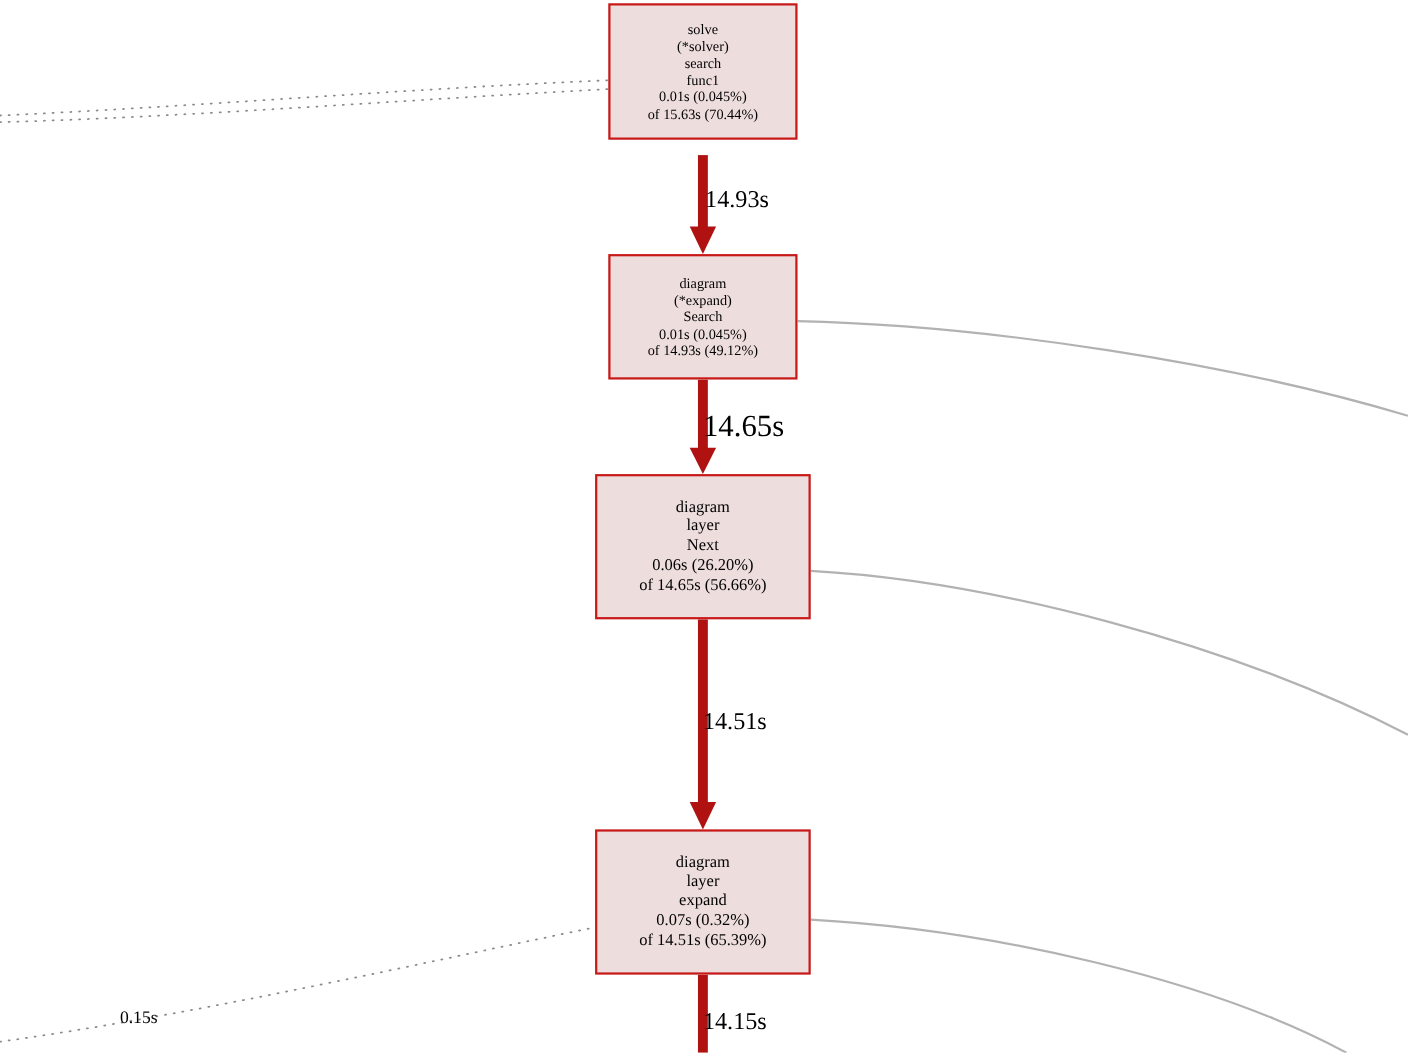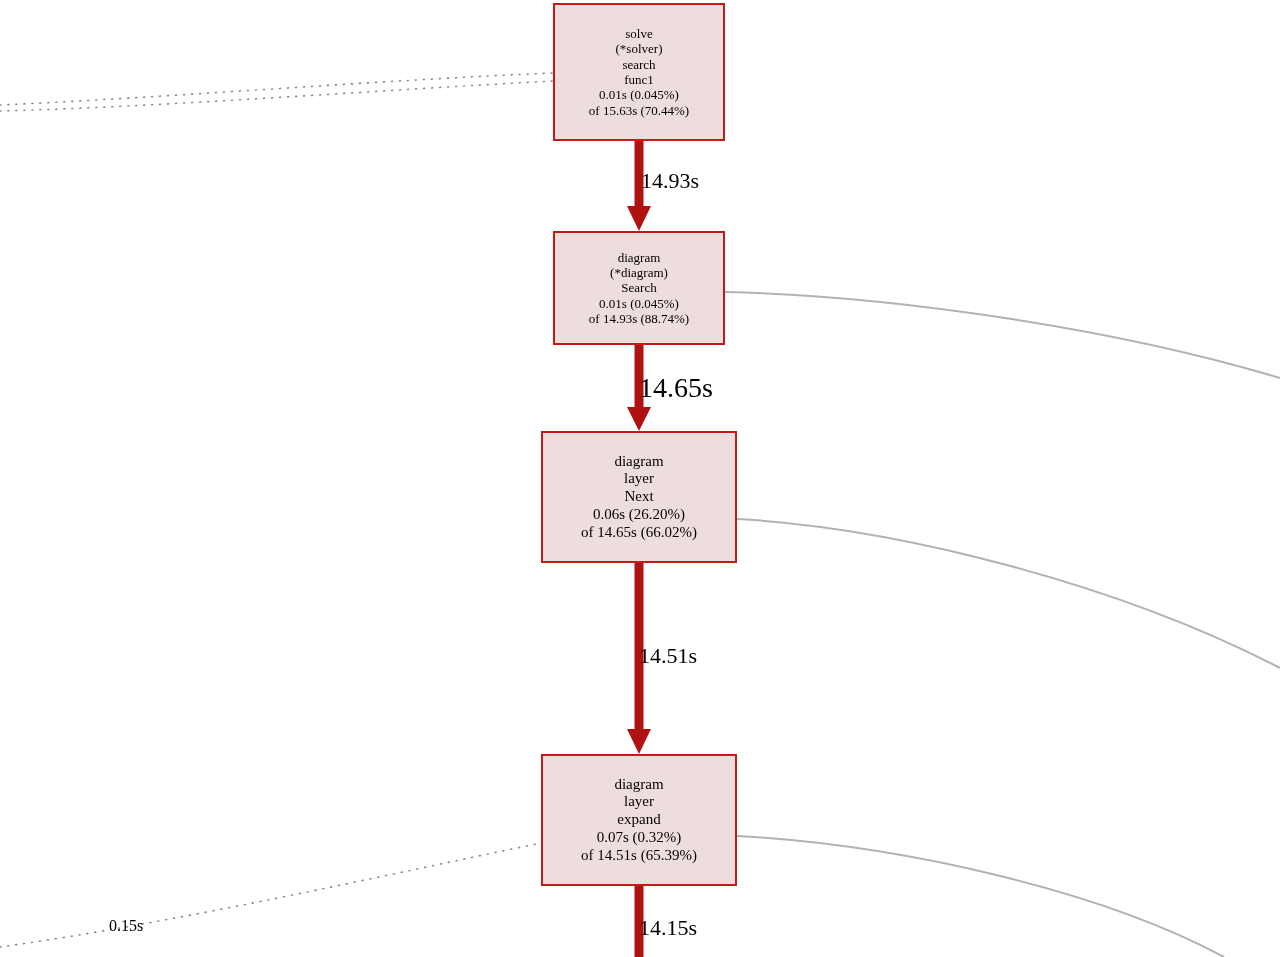--- a/index.html
+++ b/index.html
@@ -109,7 +109,7 @@
     </g>
   </svg>
 
-  <div class="node" style="left:553px; top:3px; width:172px; height:138px; font-size:13px;">
+  <div class="node" style="left:553px; top:3px; width:172px; height:124px; font-size:13px;">
     <span class="nline">solve</span>
     <span class="nline">(*solver)</span>
     <span class="nline">search</span>

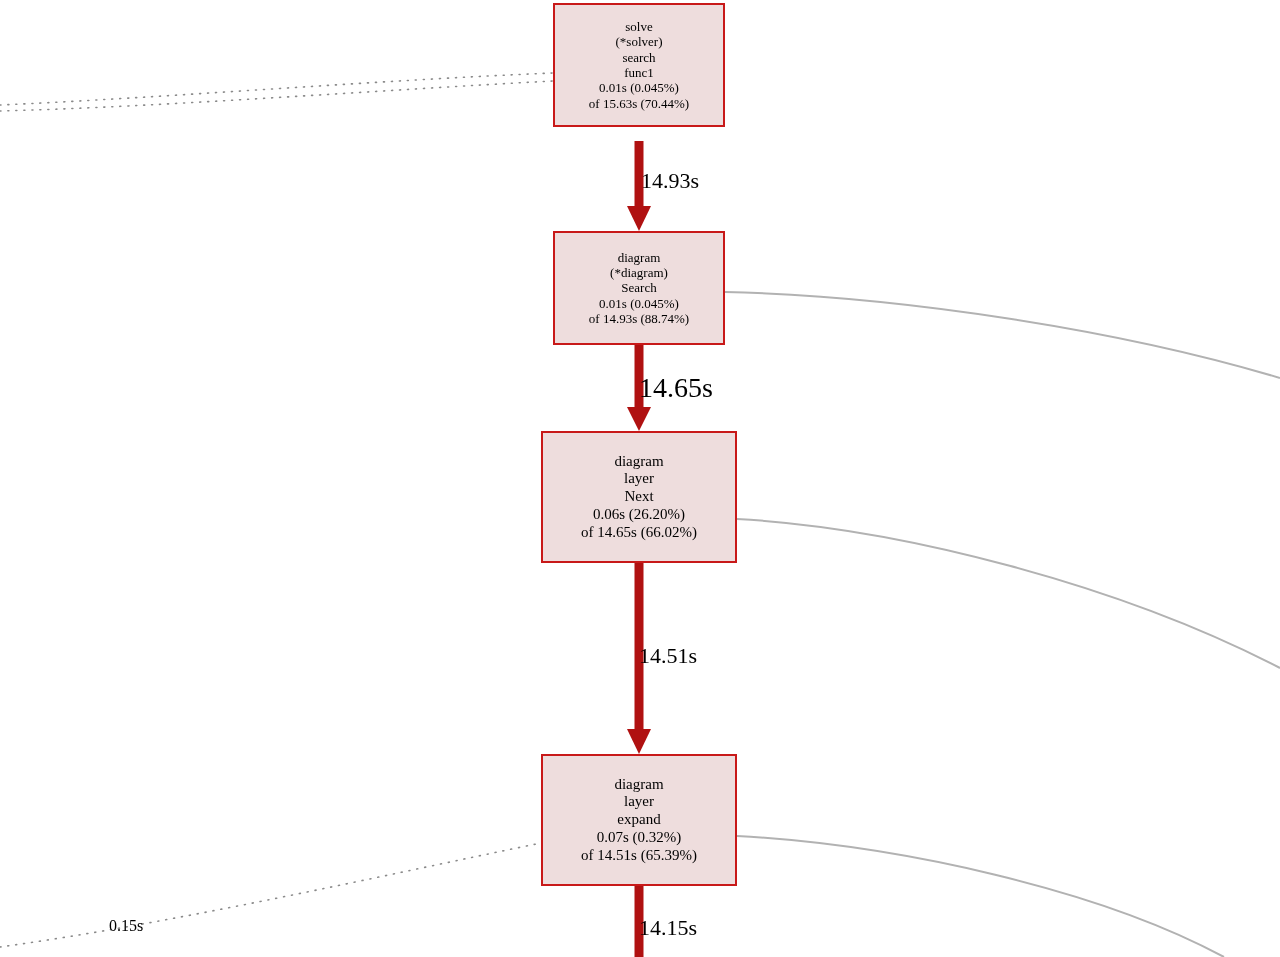--- a/index.html
+++ b/index.html
@@ -120,7 +120,7 @@
 
   <div class="node" style="left:553px; top:231px; width:172px; height:114px; font-size:13px;">
     <span class="nline">diagram</span>
-    <span class="nline">(*diagram)</span>
+    <span class="nline">(*expand)</span>
     <span class="nline">Search</span>
     <span class="nline">0.01s (0.045%)</span>
     <span class="nline">of 14.93s (88.74%)</span>

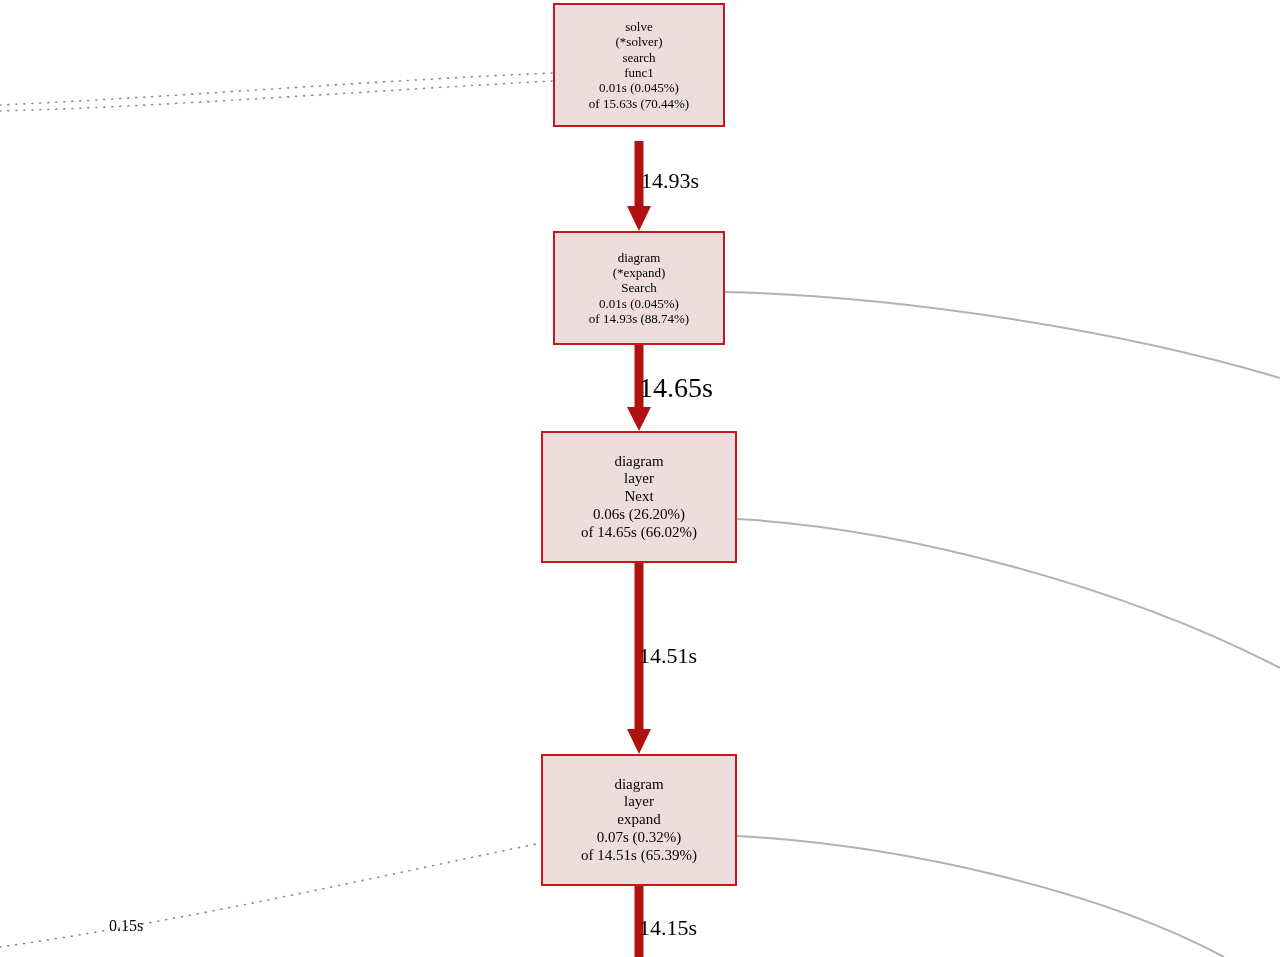--- a/index.html
+++ b/index.html
@@ -123,7 +123,7 @@
     <span class="nline">(*expand)</span>
     <span class="nline">Search</span>
     <span class="nline">0.01s (0.045%)</span>
-    <span class="nline">of 14.93s (88.74%)</span>
+    <span class="nline">of 14.93s (49.12%)</span>
   </div>
 
   <div class="node" style="left:541px; top:431px; width:196px; height:132px; font-size:15px;">

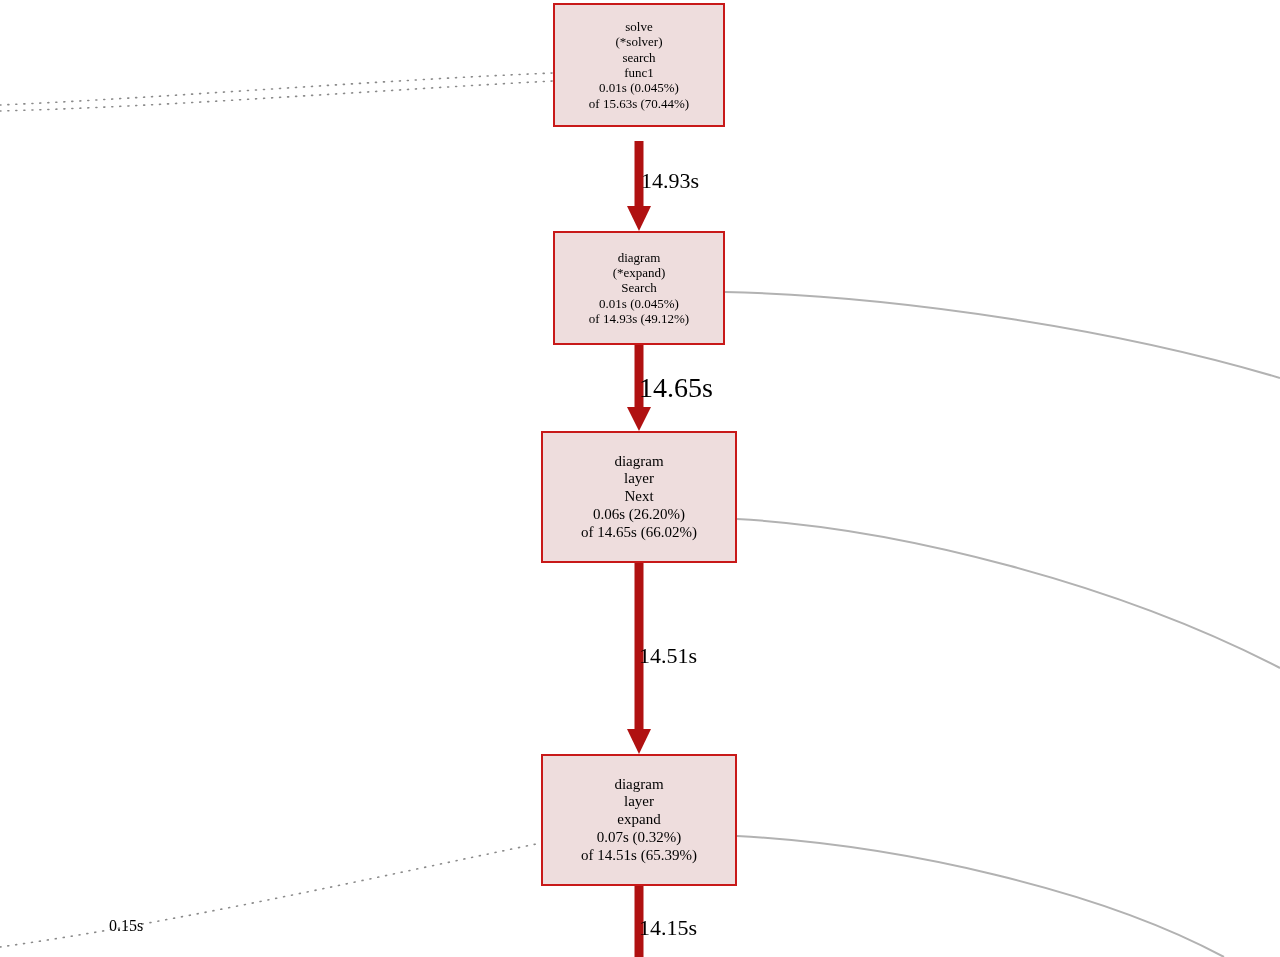--- a/index.html
+++ b/index.html
@@ -131,7 +131,7 @@
     <span class="nline">layer</span>
     <span class="nline">Next</span>
     <span class="nline">0.06s (26.20%)</span>
-    <span class="nline">of 14.65s (66.02%)</span>
+    <span class="nline">of 14.65s (56.66%)</span>
   </div>
 
   <div class="node" style="left:541px; top:754px; width:196px; height:132px; font-size:15px;">

